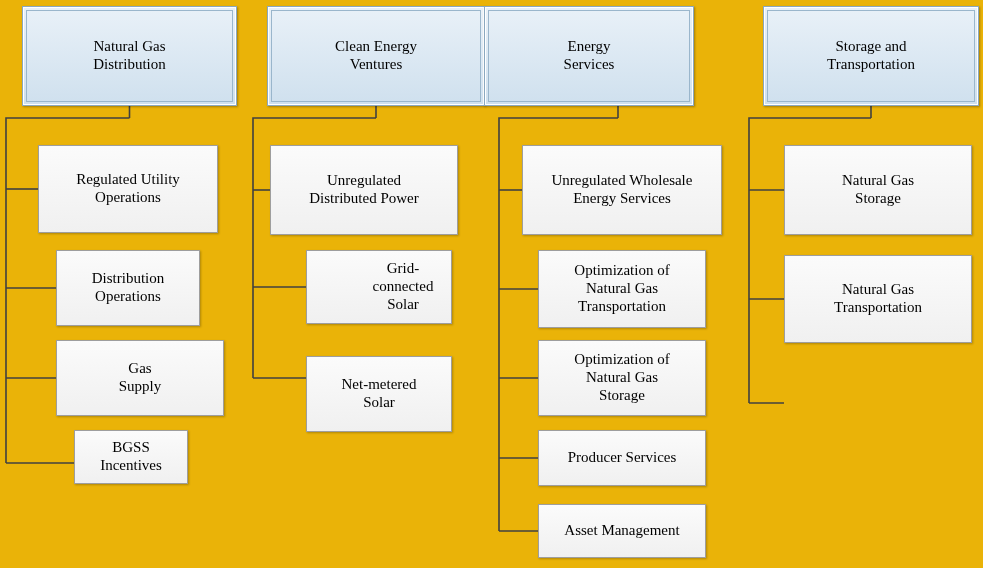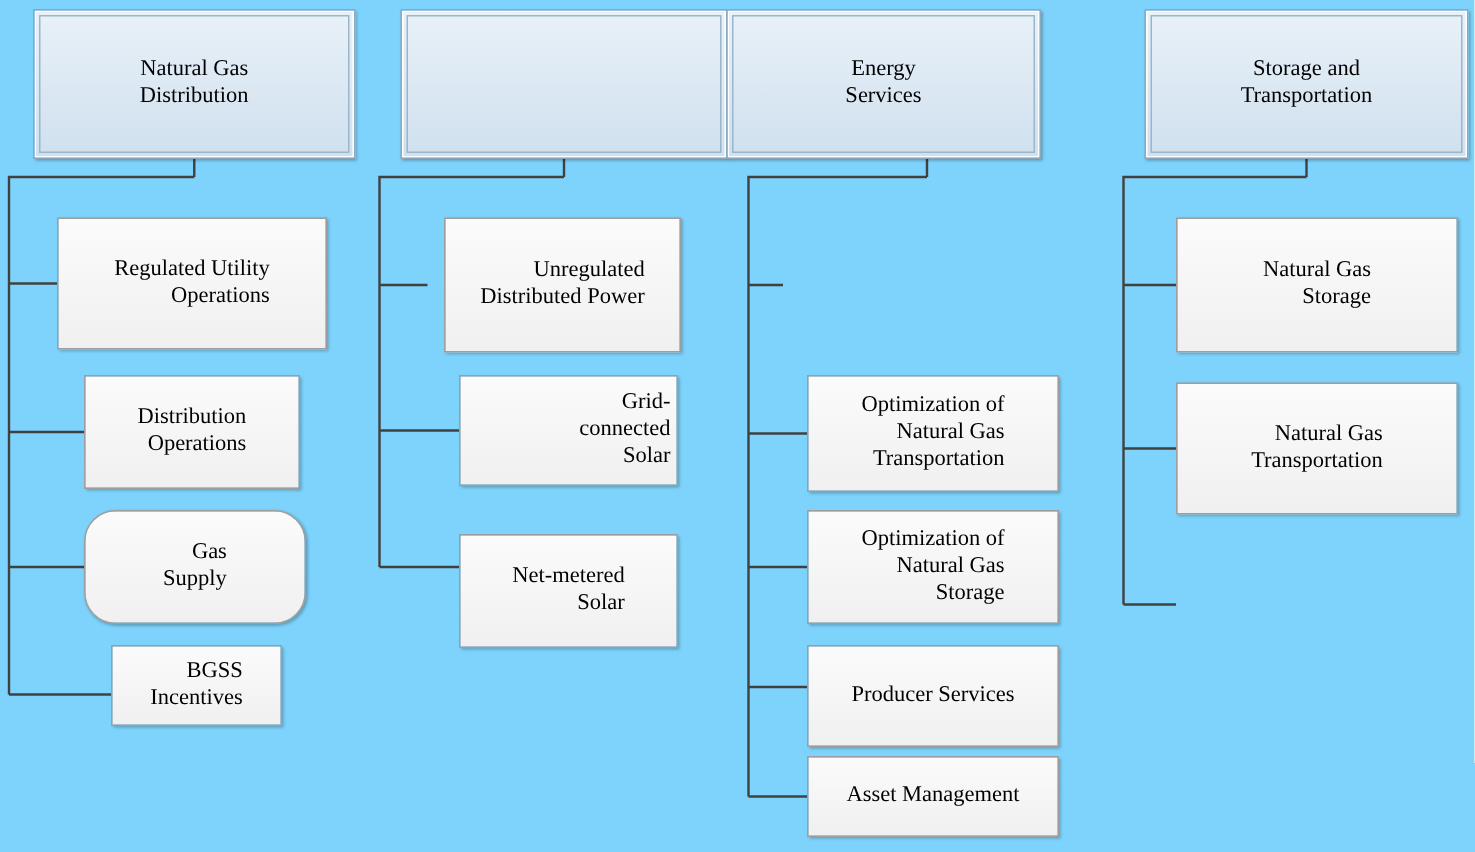--- a/index.html
+++ b/index.html
@@ -16,7 +16,7 @@
     width: 983px;
     height: 568px;
     overflow: hidden;
-    background: #7dd3fc;
+    background: #eab308;
   }
   #lines {
     position: absolute;

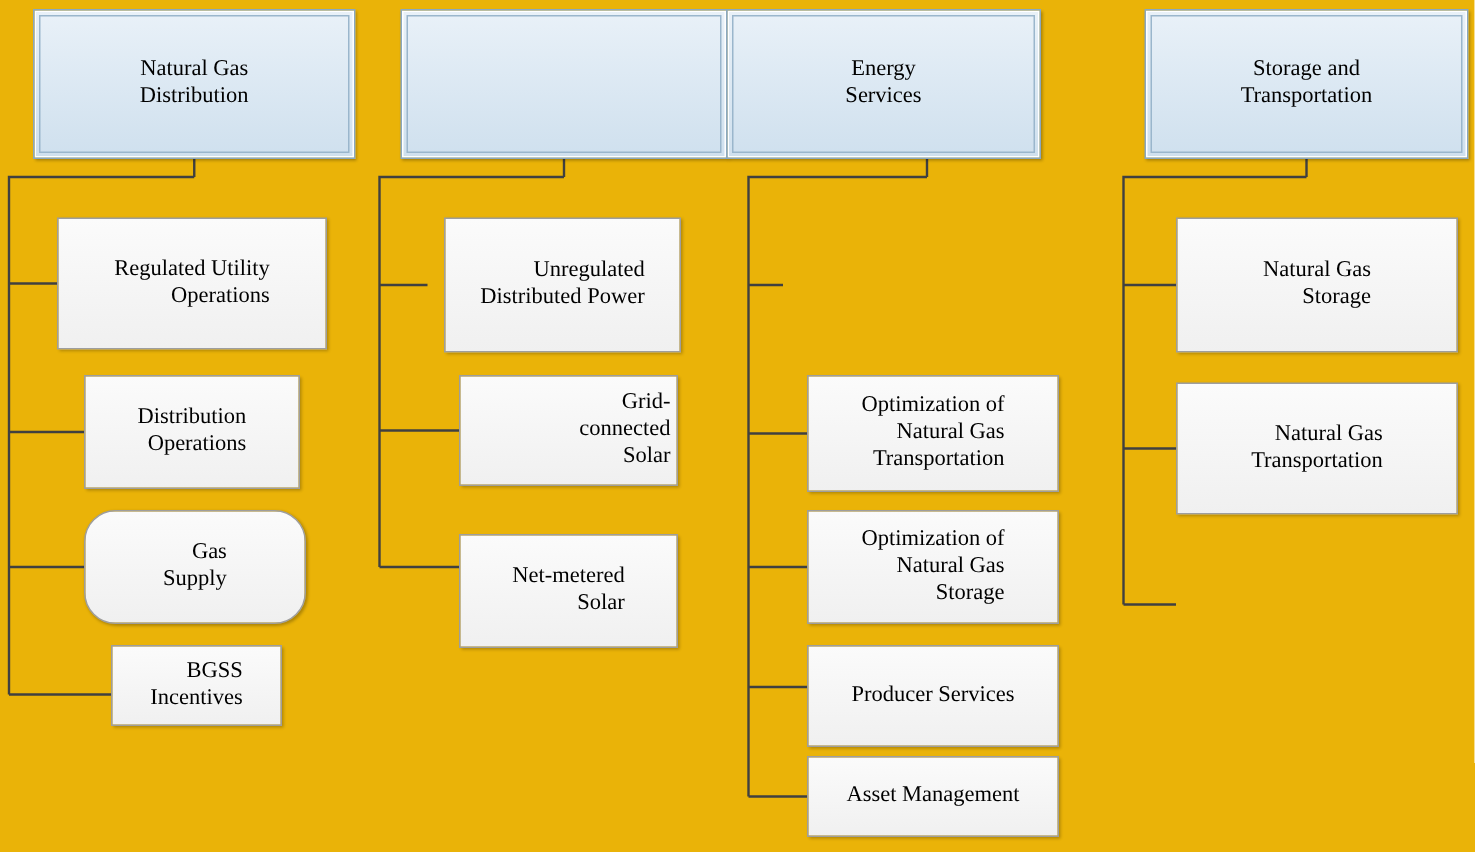--- a/index.html
+++ b/index.html
@@ -117,6 +117,8 @@
     </div>
     <div class="node header" style="left: 267px; top: 6px; width: 218px; height: 100px;">
       <span class="inner"></span>
+      <span class="lbl">Clean Energy
+Ventures</span>
     </div>
     <div class="node child" style="left: 296px; top: 145px; width: 158px; height: 90px;">
       <span class="lbl">Unregulated

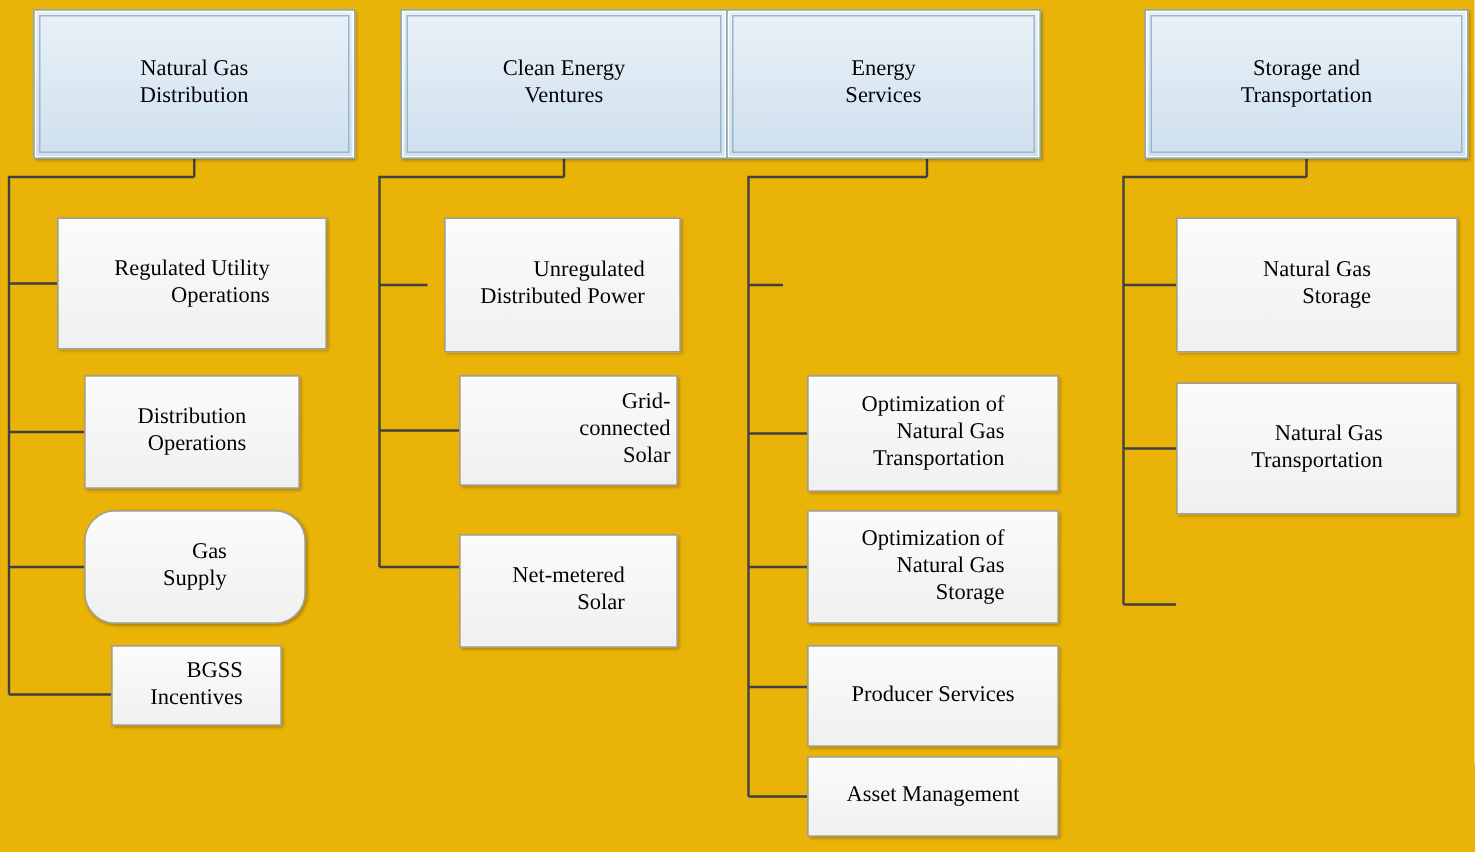--- a/index.html
+++ b/index.html
@@ -62,7 +62,6 @@
     border: 1px solid #9e9e9e;
     box-shadow: 1px 1px 2px rgba(0,0,0,0.25);
     font-size: 15px;
-    text-align: right;
   }
 </style>
 </head>

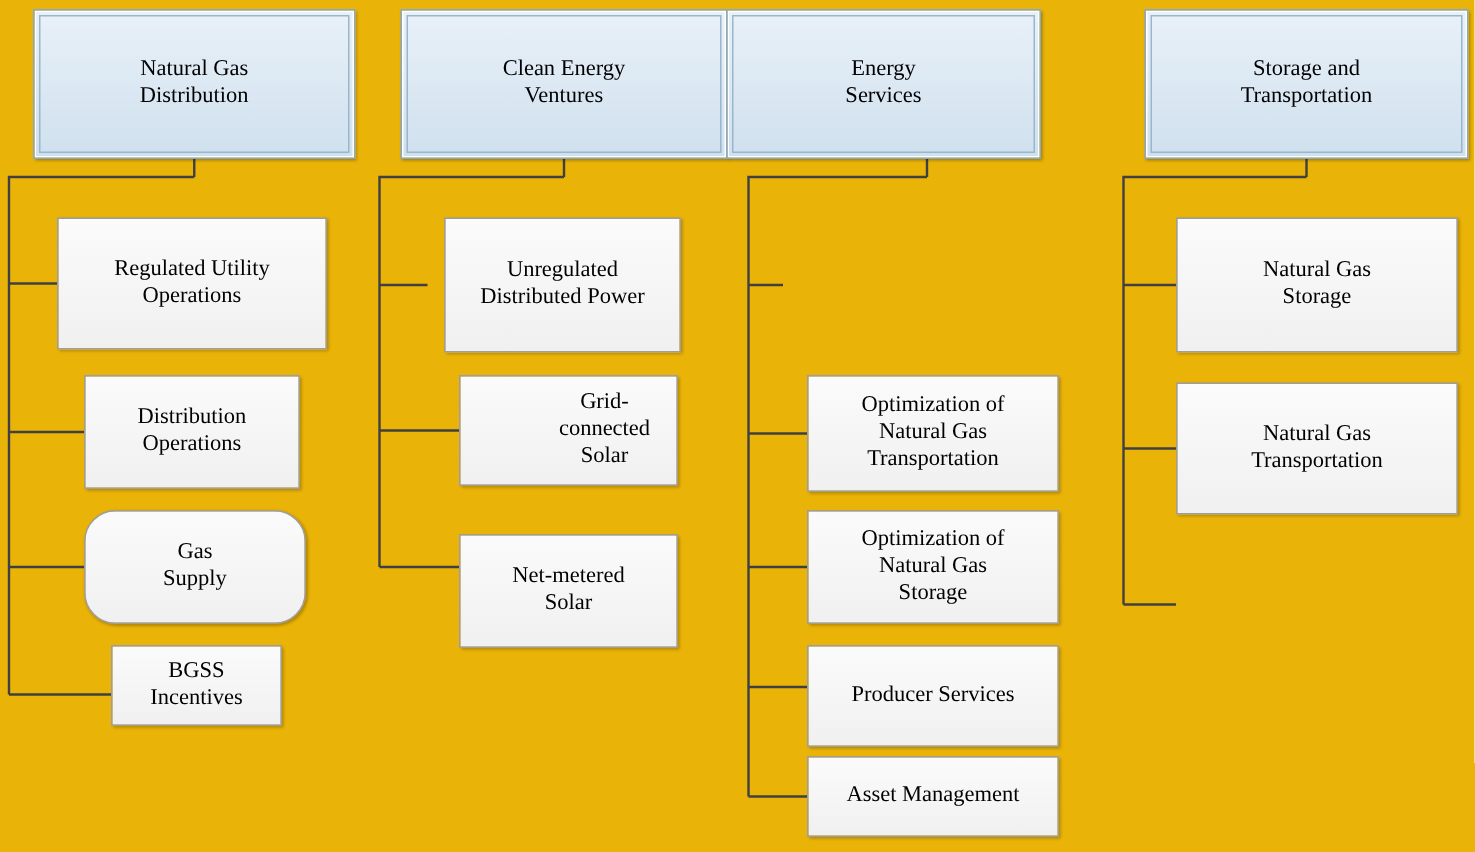--- a/index.html
+++ b/index.html
@@ -119,7 +119,7 @@
       <span class="lbl">Clean Energy
 Ventures</span>
     </div>
-    <div class="node child" style="left: 296px; top: 145px; width: 158px; height: 90px;">
+    <div class="node child" style="left: 270px; top: 145px; width: 188px; height: 90px;">
       <span class="lbl">Unregulated
 Distributed Power</span>
     </div>

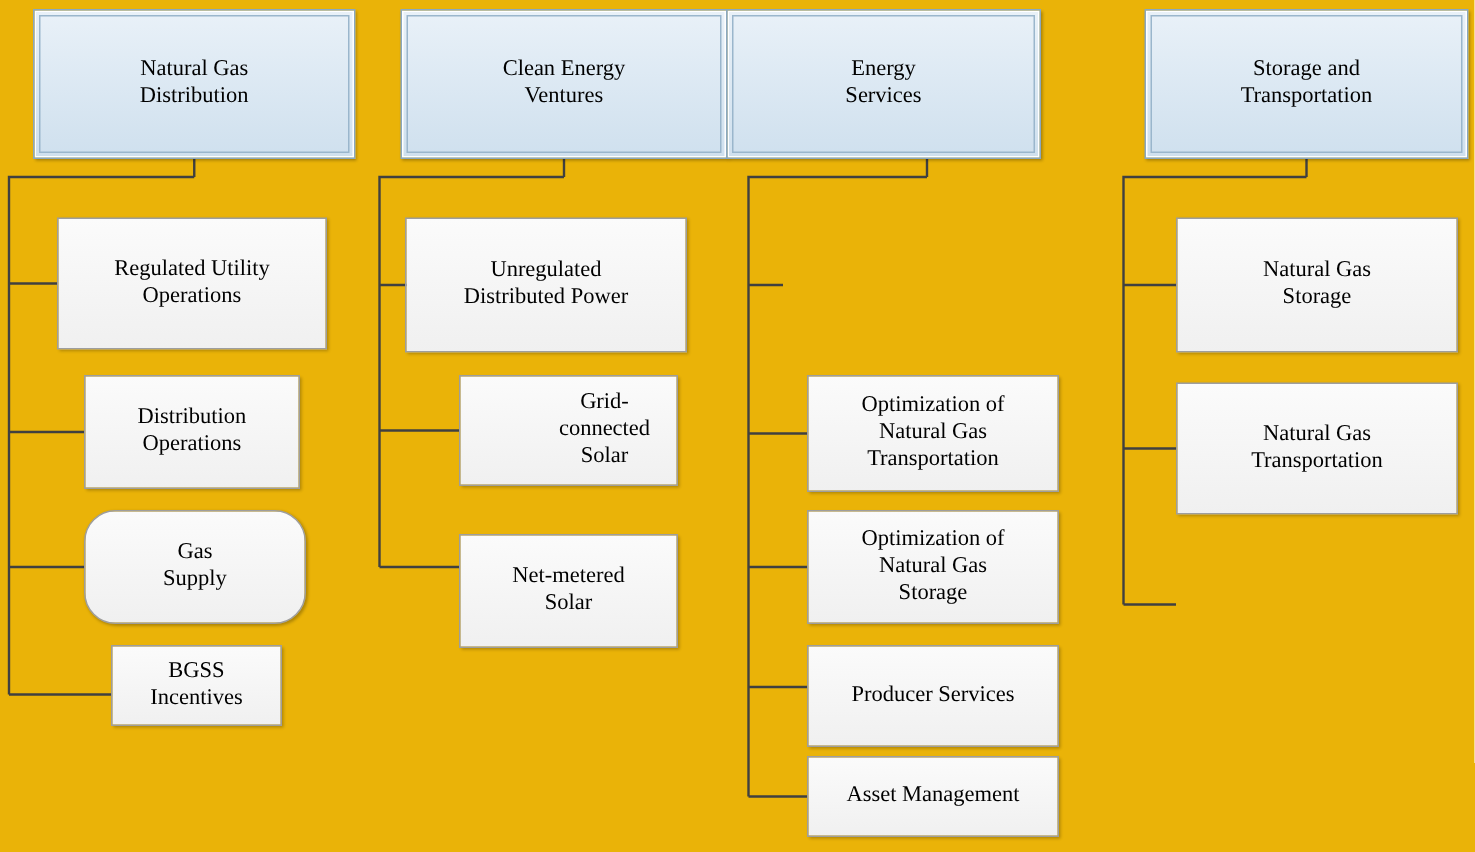--- a/index.html
+++ b/index.html
@@ -136,6 +136,10 @@
       <span class="lbl">Energy
 Services</span>
     </div>
+    <div class="node child" style="left: 522px; top: 145px; width: 200px; height: 90px;">
+      <span class="lbl">Unregulated Wholesale
+Energy Services</span>
+    </div>
     <div class="node child" style="left: 538px; top: 250px; width: 168px; height: 78px;">
       <span class="lbl">Optimization of
 Natural Gas

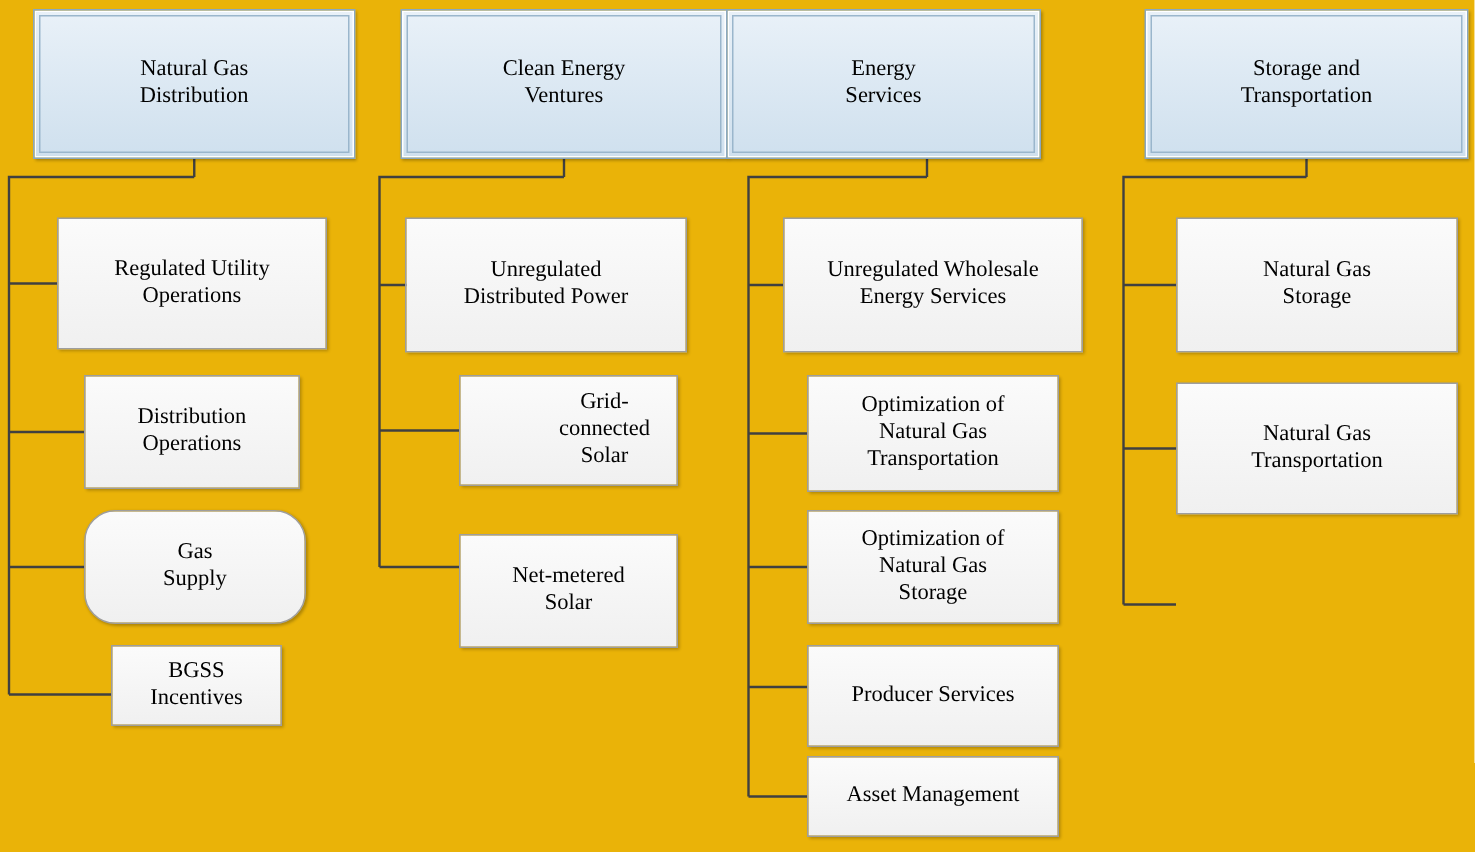--- a/index.html
+++ b/index.html
@@ -106,7 +106,7 @@
       <span class="lbl">Distribution
 Operations</span>
     </div>
-    <div class="node child" style="left: 56px; top: 340px; width: 148px; height: 76px; border-radius: 21px;">
+    <div class="node child" style="left: 56px; top: 340px; width: 168px; height: 76px;">
       <span class="lbl">Gas
 Supply</span>
     </div>

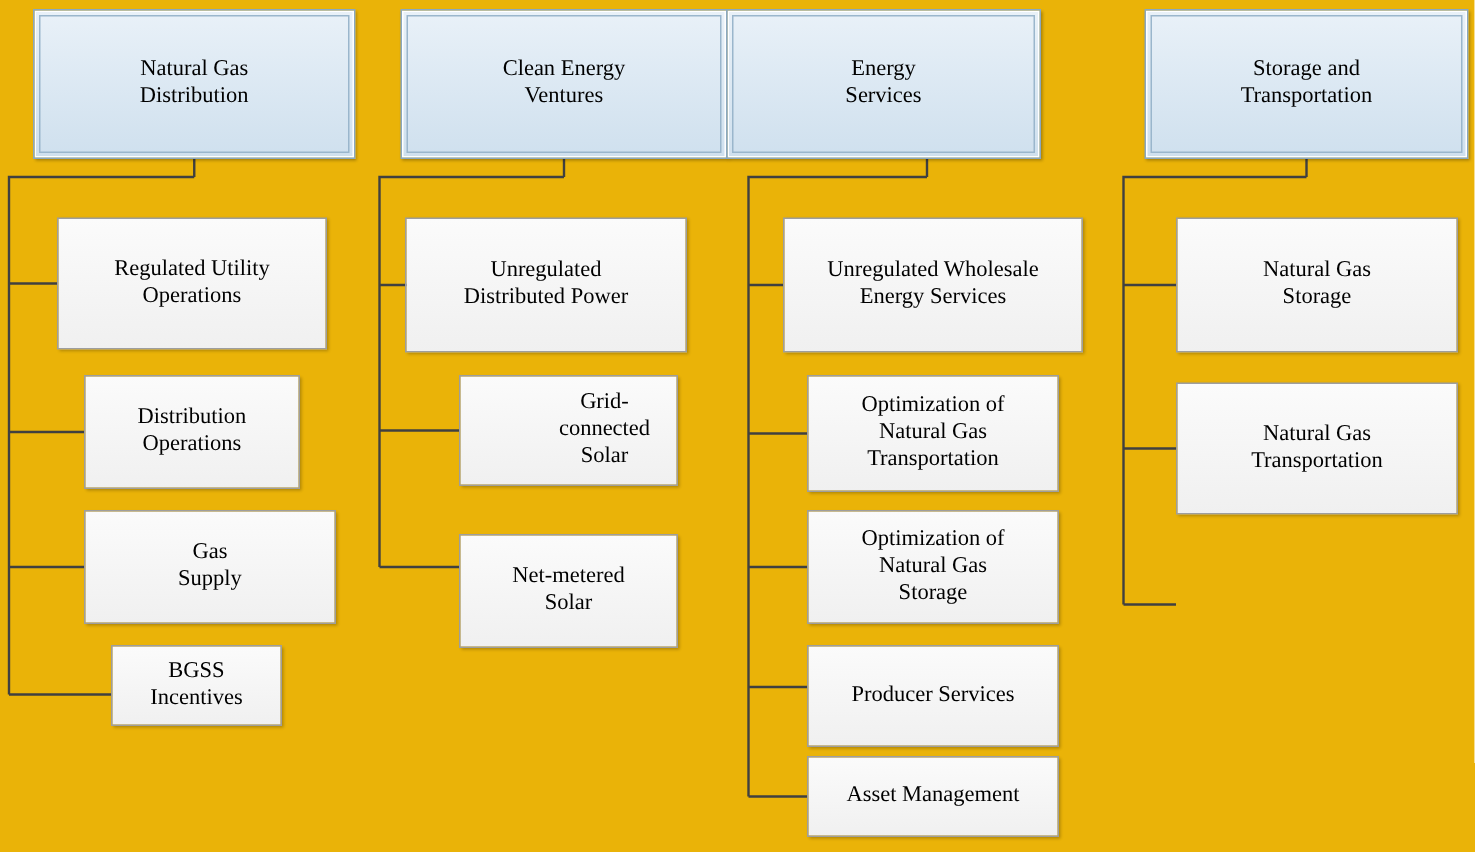--- a/index.html
+++ b/index.html
@@ -150,7 +150,7 @@
 Natural Gas
 Storage</span>
     </div>
-    <div class="node child" style="left: 538px; top: 430px; width: 168px; height: 68px;">
+    <div class="node child" style="left: 538px; top: 430px; width: 168px; height: 56px;">
       <span class="lbl">Producer Services</span>
     </div>
     <div class="node child" style="left: 538px; top: 504px; width: 168px; height: 54px;">

